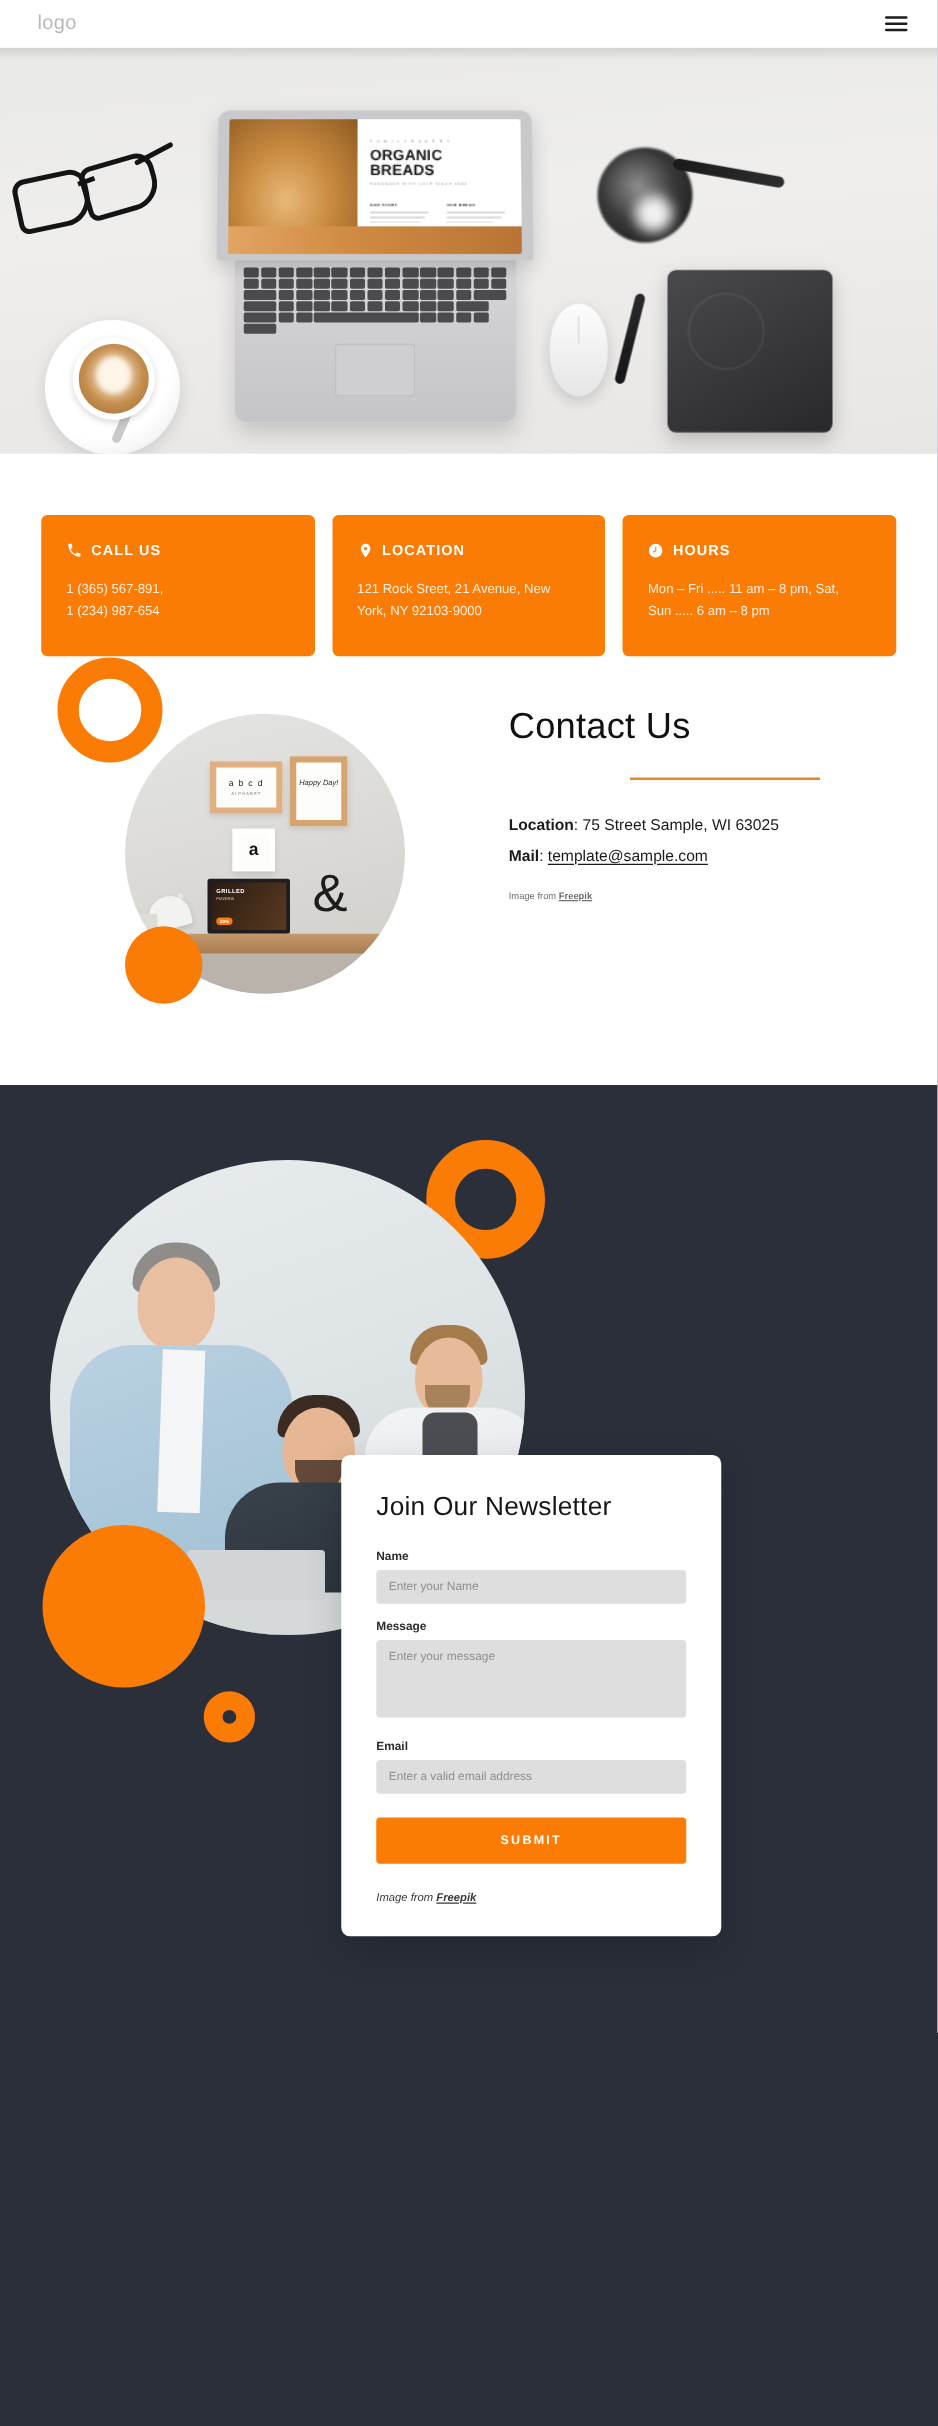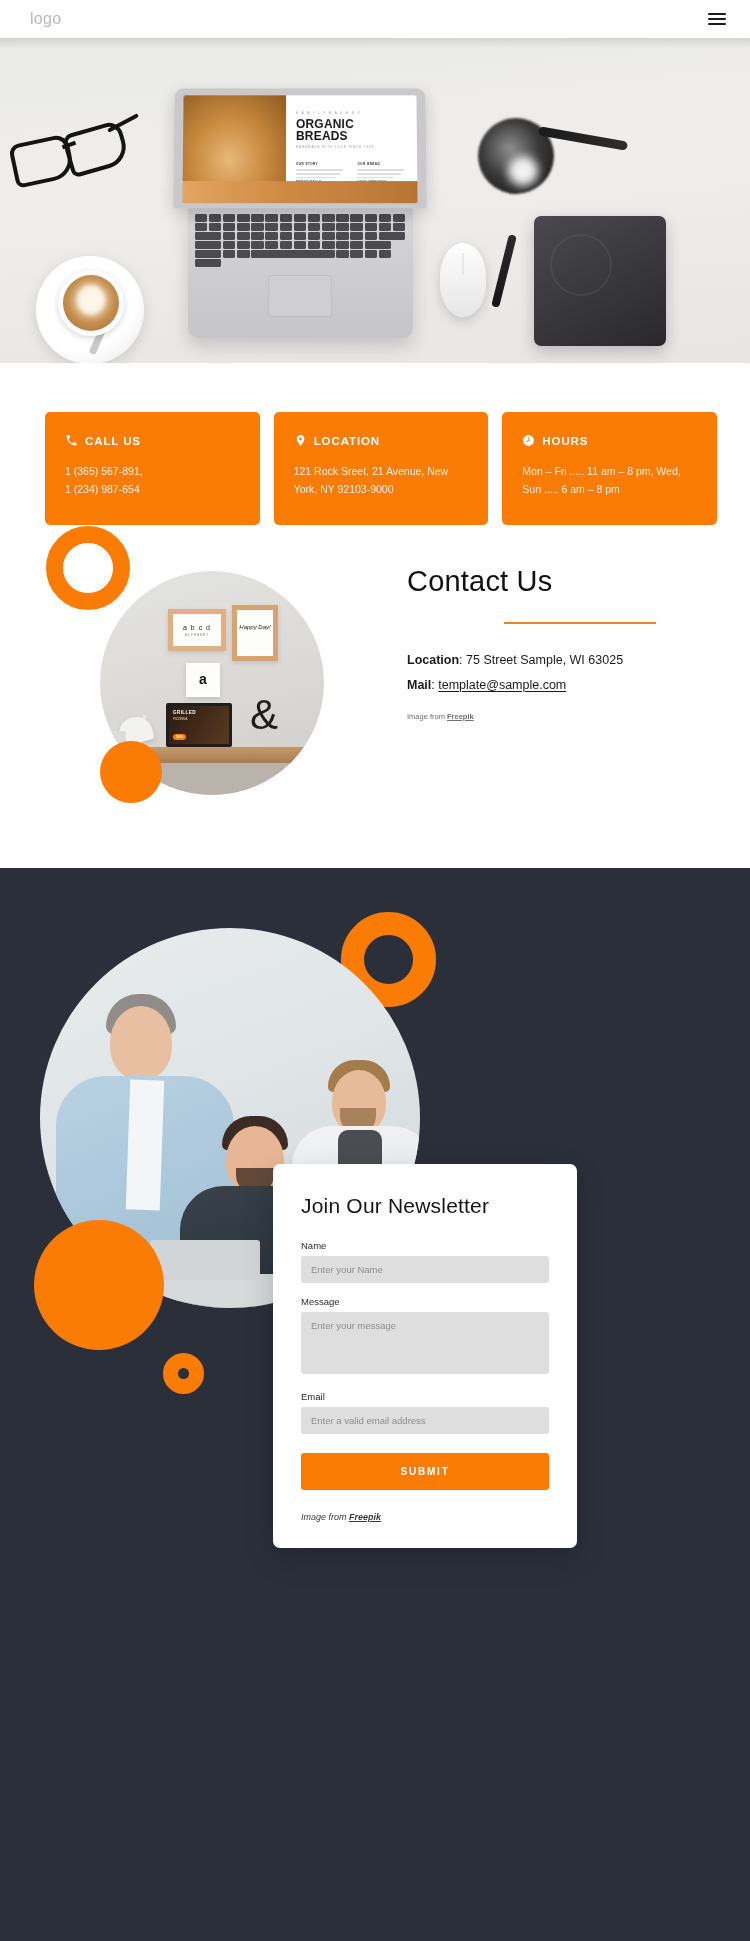--- a/index.html
+++ b/index.html
@@ -179,7 +179,7 @@
   
   .cards {
     position: absolute; left: 0; right: 0; top: 412px;
-    display: flex; gap: 14px; padding: 0 33px; z-index: 10; margin-left: 12px;
+    display: flex; gap: 14px; padding: 0 33px; z-index: 10;
   }
   .card {
     flex: 1; background: #FB7C05; border-radius: 5px;

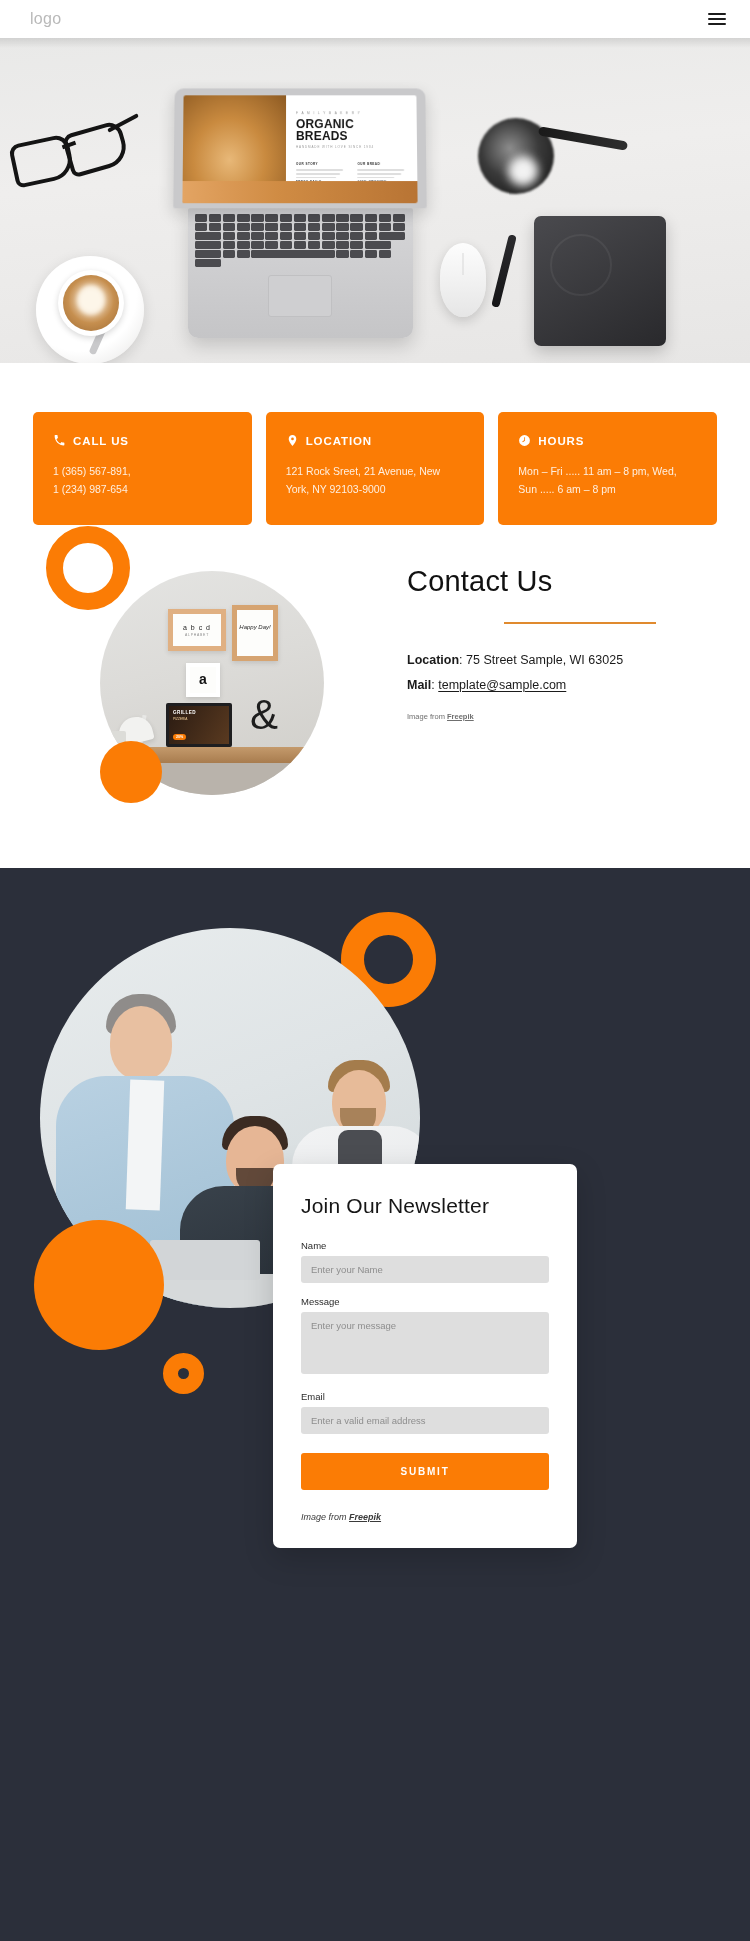--- a/index.html
+++ b/index.html
@@ -517,7 +517,7 @@
       </span>
       <span class="card-title">HOURS</span>
     </div>
-    <div class="card-line">Mon – Fri ..... 11 am – 8 pm, Wed,</div>
+    <div class="card-line">Mon – Fri ..... 11 am – 8 pm, Sat,</div>
     <div class="card-line">Sun  ..... 6 am – 8 pm</div>
   </div>
 

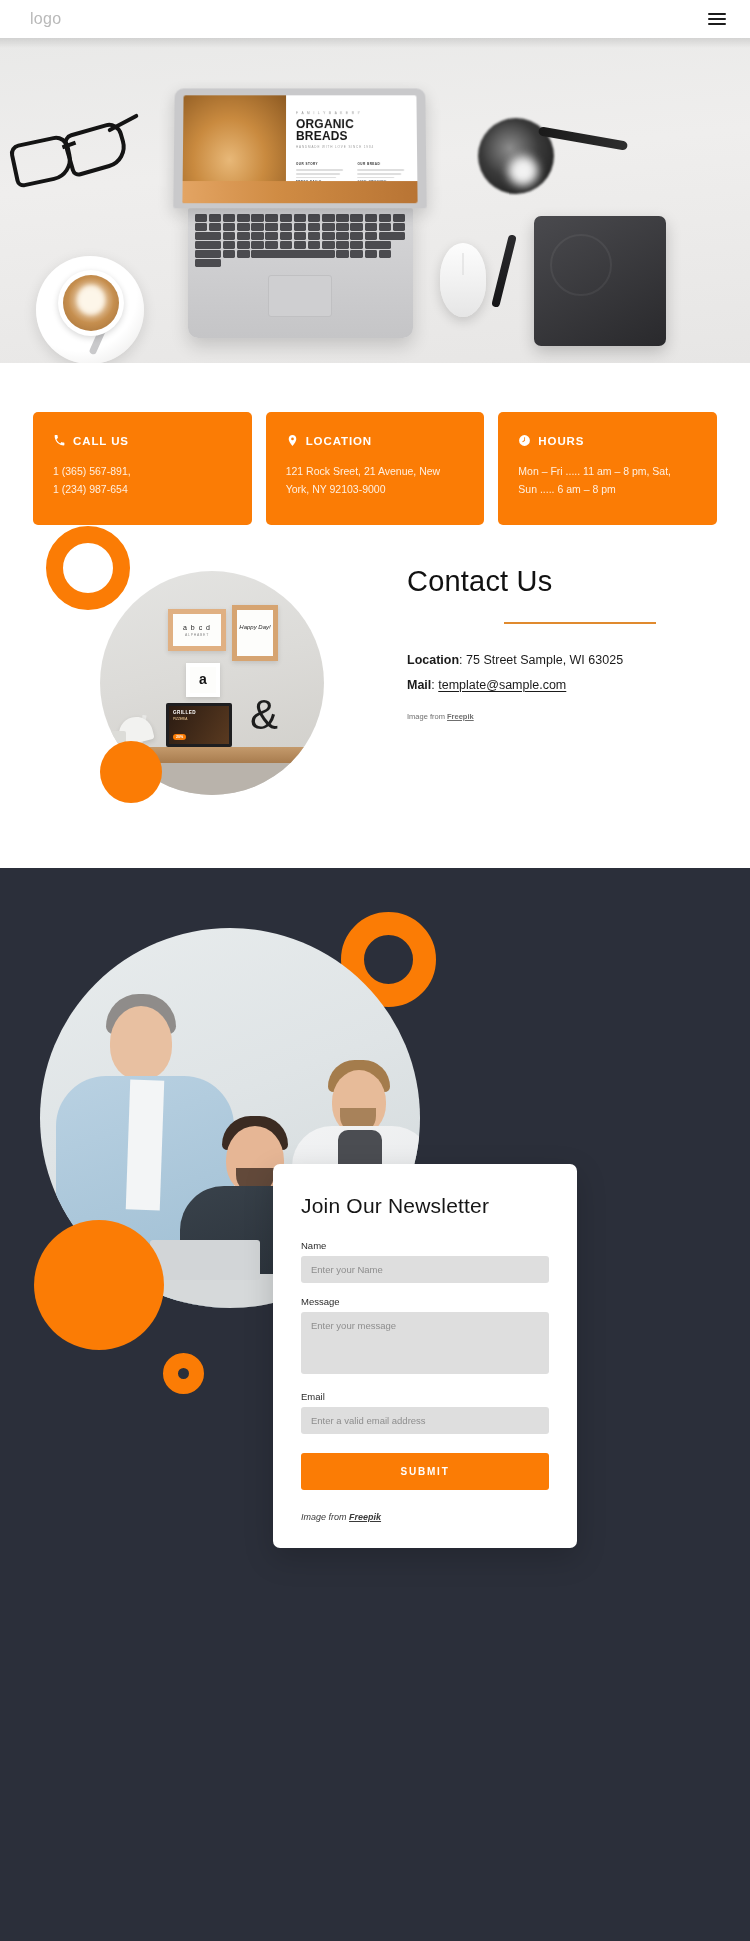--- a/index.html
+++ b/index.html
@@ -313,7 +313,7 @@
   }
   .field { margin-bottom: 13px; }
   .field label {
-    display: block; font-size: 9.5px; color: #2b2b2b; margin-bottom: 5px;
+    display: block; font-size: 9.5px; color: #2b2b2b; margin-bottom: 5px; font-weight: bold;
   }
   .field input, .field textarea {
     width: 100%; background: #DEDEDE; border: none; border-radius: 3px;

